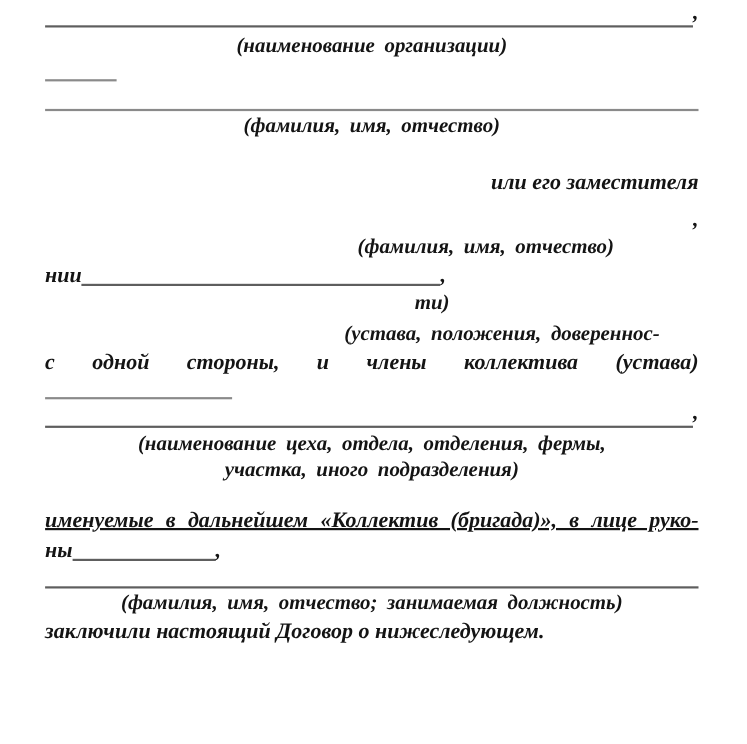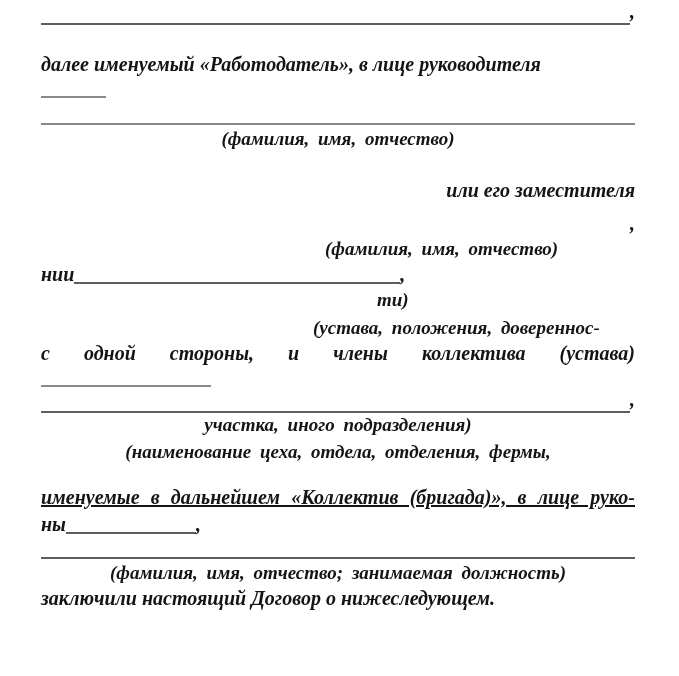--- a/index.html
+++ b/index.html
@@ -53,6 +53,7 @@
     <span class="fill" style="margin-bottom:0;"></span>
     <span>,</span>
   </div>
+  <div class="cap center cap-org">(наименование организации)</div>
 
   <div class="pline para-employer">далее именуемый «Работодатель», в лице руководителя</div>
 

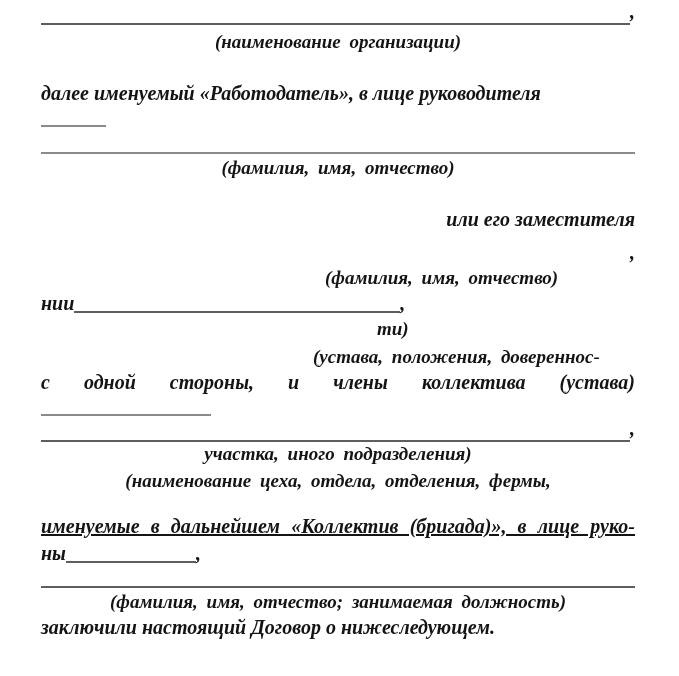--- a/index.html
+++ b/index.html
@@ -55,7 +55,6 @@
   </div>
   <div class="cap center cap-org">(наименование организации)</div>
 
-  <div class="pline para-employer">далее именуемый «Работодатель», в лице руководителя</div>
 
   <div class="blank blank-short"></div>
   <div class="row blank-full-1">

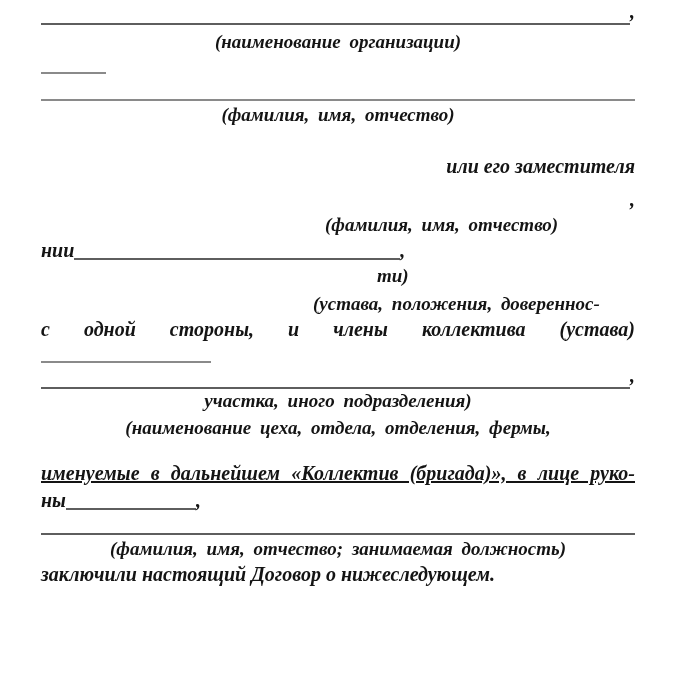--- a/index.html
+++ b/index.html
@@ -84,8 +84,8 @@
     <span class="fill" style="margin-bottom:0;"></span>
     <span>,</span>
   </div>
+  <div class="cap center cap-unit1">(наименование цеха, отдела, отделения, фермы,</div>
   <div class="cap center">участка, иного подразделения)</div>
-  <div class="cap center cap-unit1">(наименование цеха, отдела, отделения, фермы,</div>
 
   <div class="jline para-collective1">именуемые в дальнейшем «Коллектив (бригада)», в лице руко-</div>
   <div class="row">

